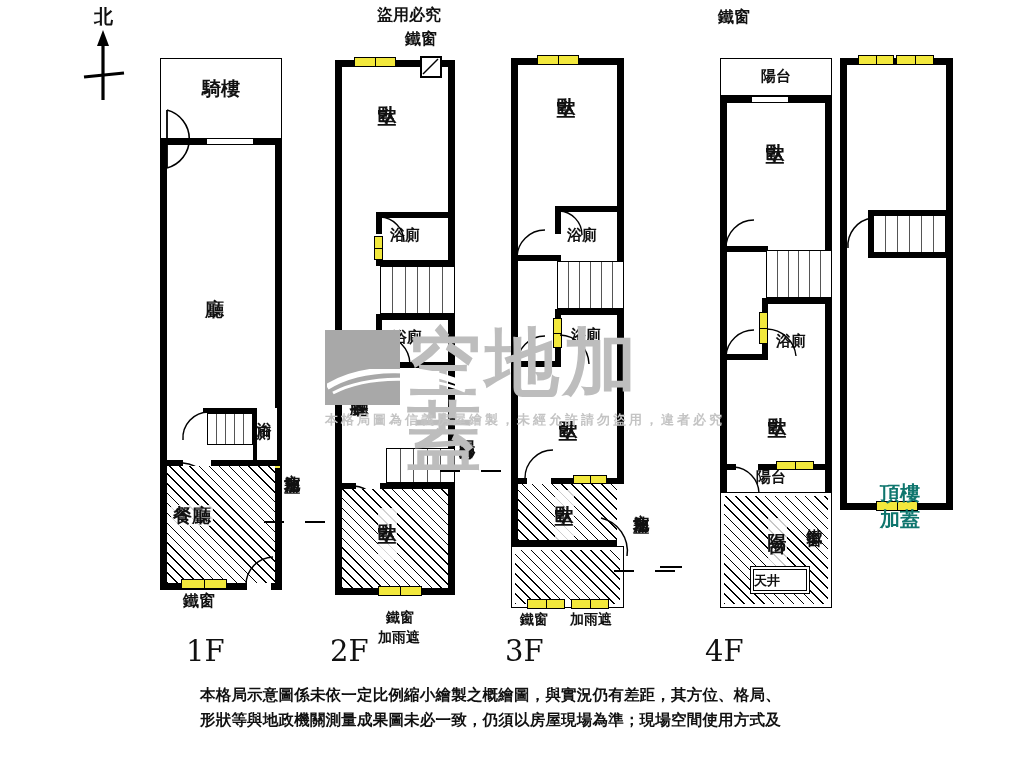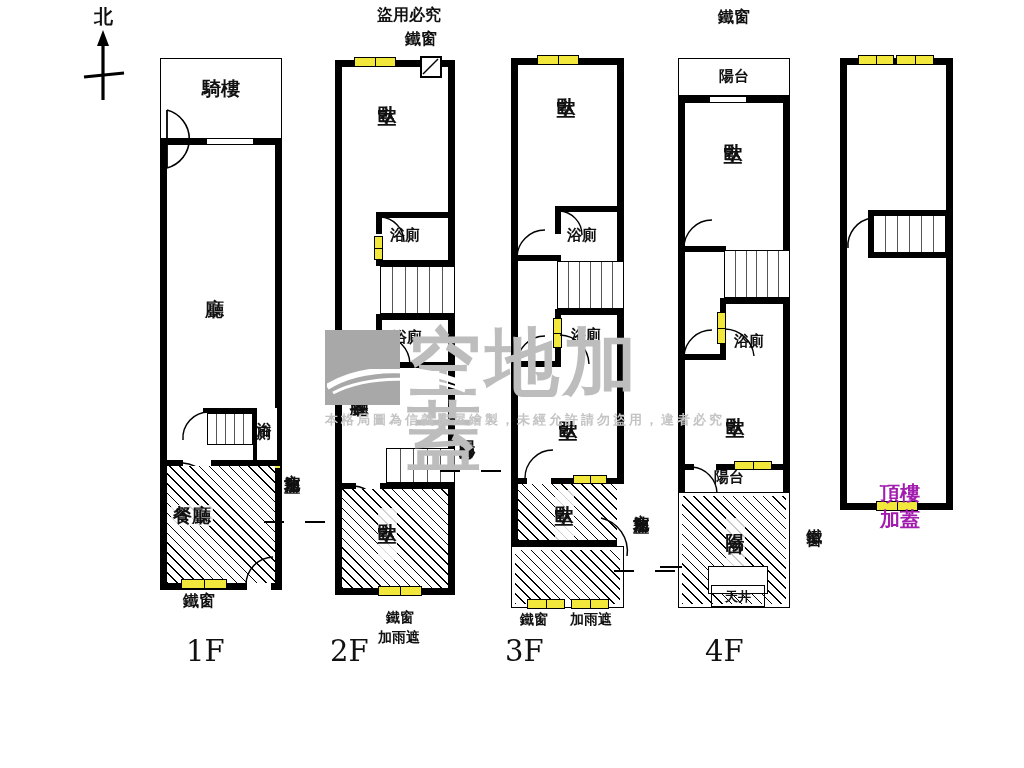--- a/index.html
+++ b/index.html
@@ -361,7 +361,7 @@
   <div class="abs callout-lead" style="left:655px; top:570px; width:20px;"></div>
   <div class="abs floor-cap" style="left:505px; top:634px;">3F</div>
 
-  <div class="abs" style="left:672px; top:50px; width:125px; height:560px;">
+  <div class="abs" style="left:714px; top:50px; width:125px; height:560px;">
 
     <div class="abs" style="left:6px; top:8px; width:112px; height:38px; border:1.5px solid #000; background:#fff;"></div>
     <div class="abs ctr cjk rname-sm" style="left:6px; top:16px; width:112px; height:20px;">陽台</div>

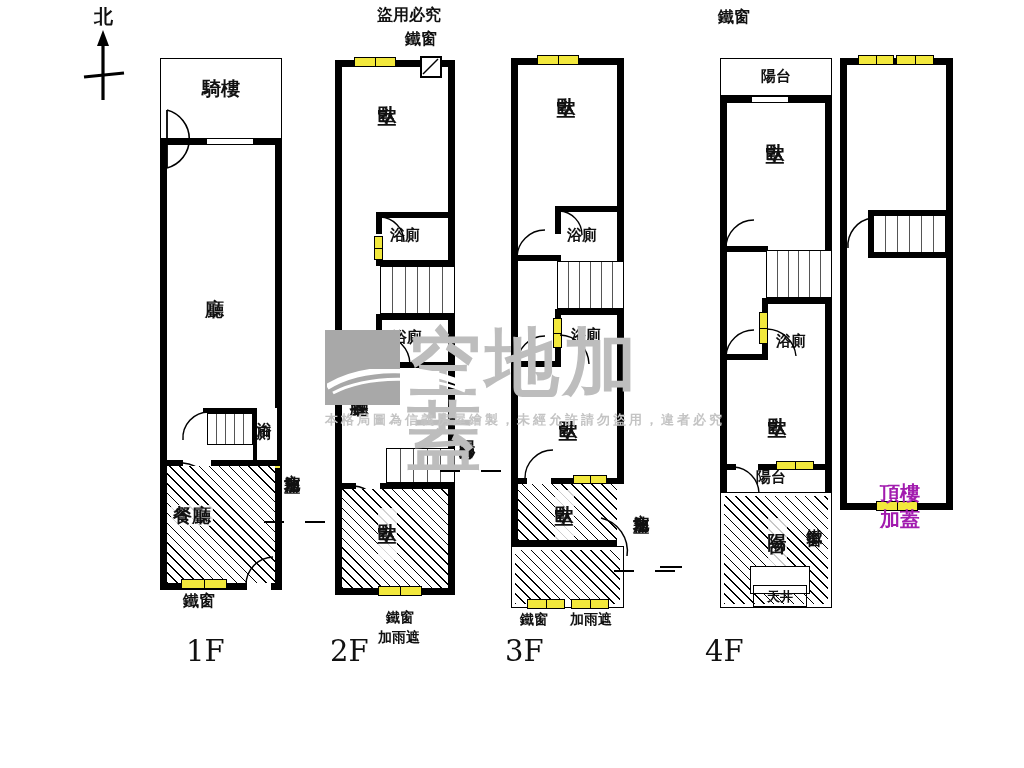--- a/index.html
+++ b/index.html
@@ -19,7 +19,7 @@
   .abs { position: absolute; }
 
   
-  .cjk  { font-family: "DejaVu Sans", "Liberation Sans", sans-serif; color:#a21caf; }
+  .cjk  { font-family: "DejaVu Sans", "Liberation Sans", sans-serif; color:#0f766e; }
   .vert {
     writing-mode: vertical-rl;
     text-orientation: upright;

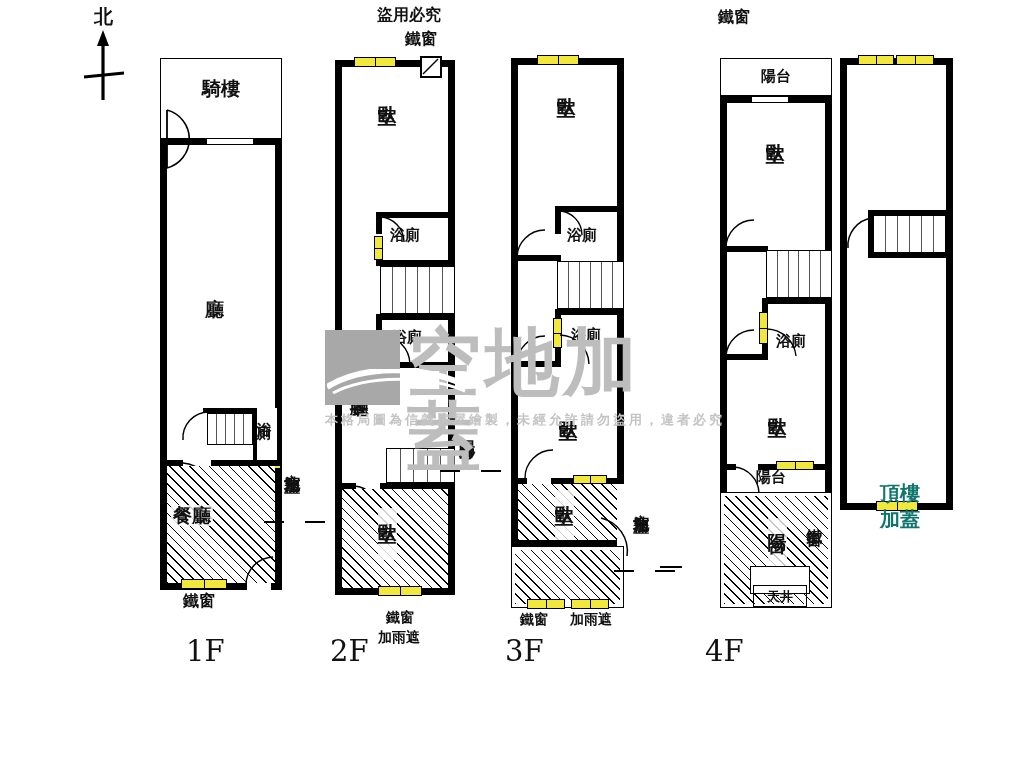--- a/index.html
+++ b/index.html
@@ -422,7 +422,7 @@
 
     <div class="abs" style="left:36px; top:516px; width:60px; height:28px;
                             border:1.5px solid #000; background:#fff; padding:2px;">
-      <div style="width:100%;height:100%;border:1.5px solid #000;display:flex;align-items:center;justify-content:center;margin-top:16px;">
+      <div style="width:100%;height:100%;border:1.5px solid #000;display:flex;align-items:center;">
         <span class="cjk rname-xs">天井</span>
       </div>
     </div>

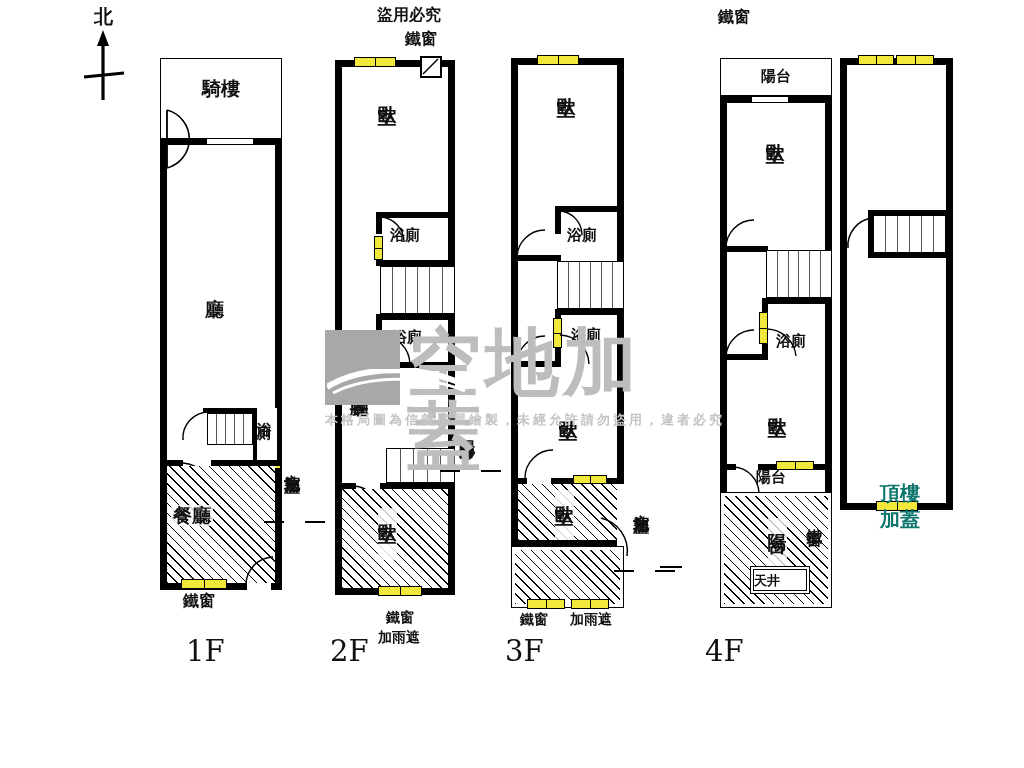--- a/index.html
+++ b/index.html
@@ -488,6 +488,7 @@
   </div>
 
   <div class="abs" style="left:200px; top:683px; width:700px;">
+    <div class="cjk disclaimer">本格局示意圖係未依一定比例縮小繪製之概繪圖，與實況仍有差距，其方位、格局、</div>
   </div>
 
 </div>

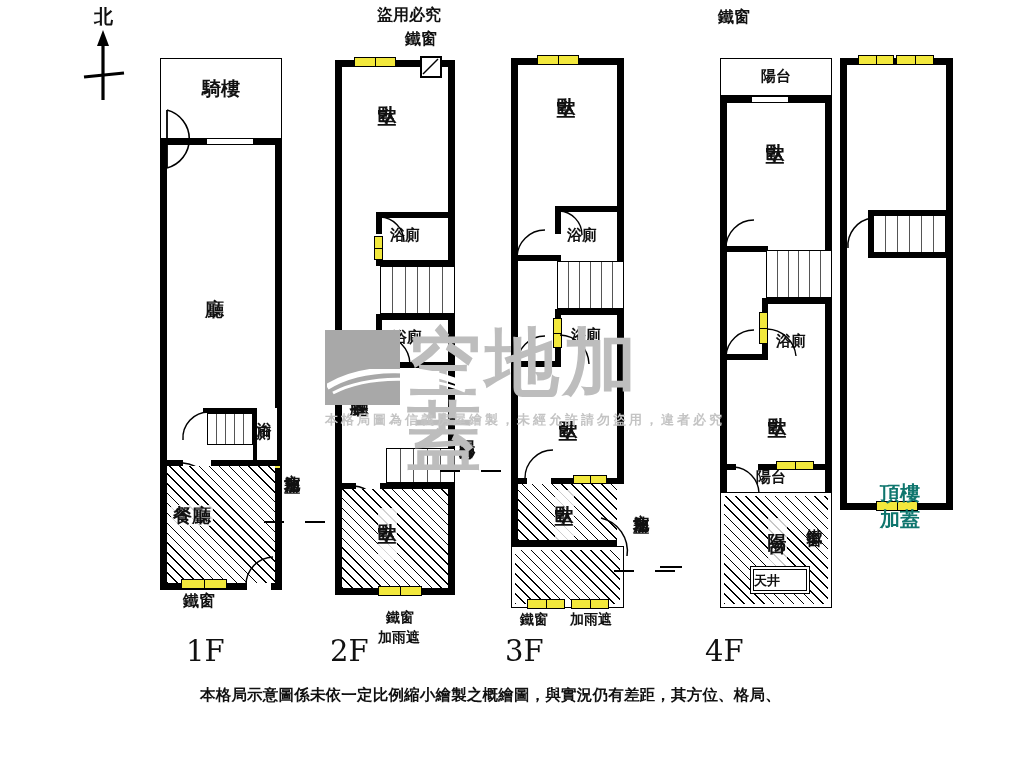--- a/index.html
+++ b/index.html
@@ -489,6 +489,7 @@
 
   <div class="abs" style="left:200px; top:683px; width:700px;">
     <div class="cjk disclaimer">本格局示意圖係未依一定比例縮小繪製之概繪圖，與實況仍有差距，其方位、格局、</div>
+    <div class="cjk disclaimer">形狀等與地政機關測量成果圖未必一致，仍須以房屋現場為準；現場空間使用方式及</div>
   </div>
 
 </div>

